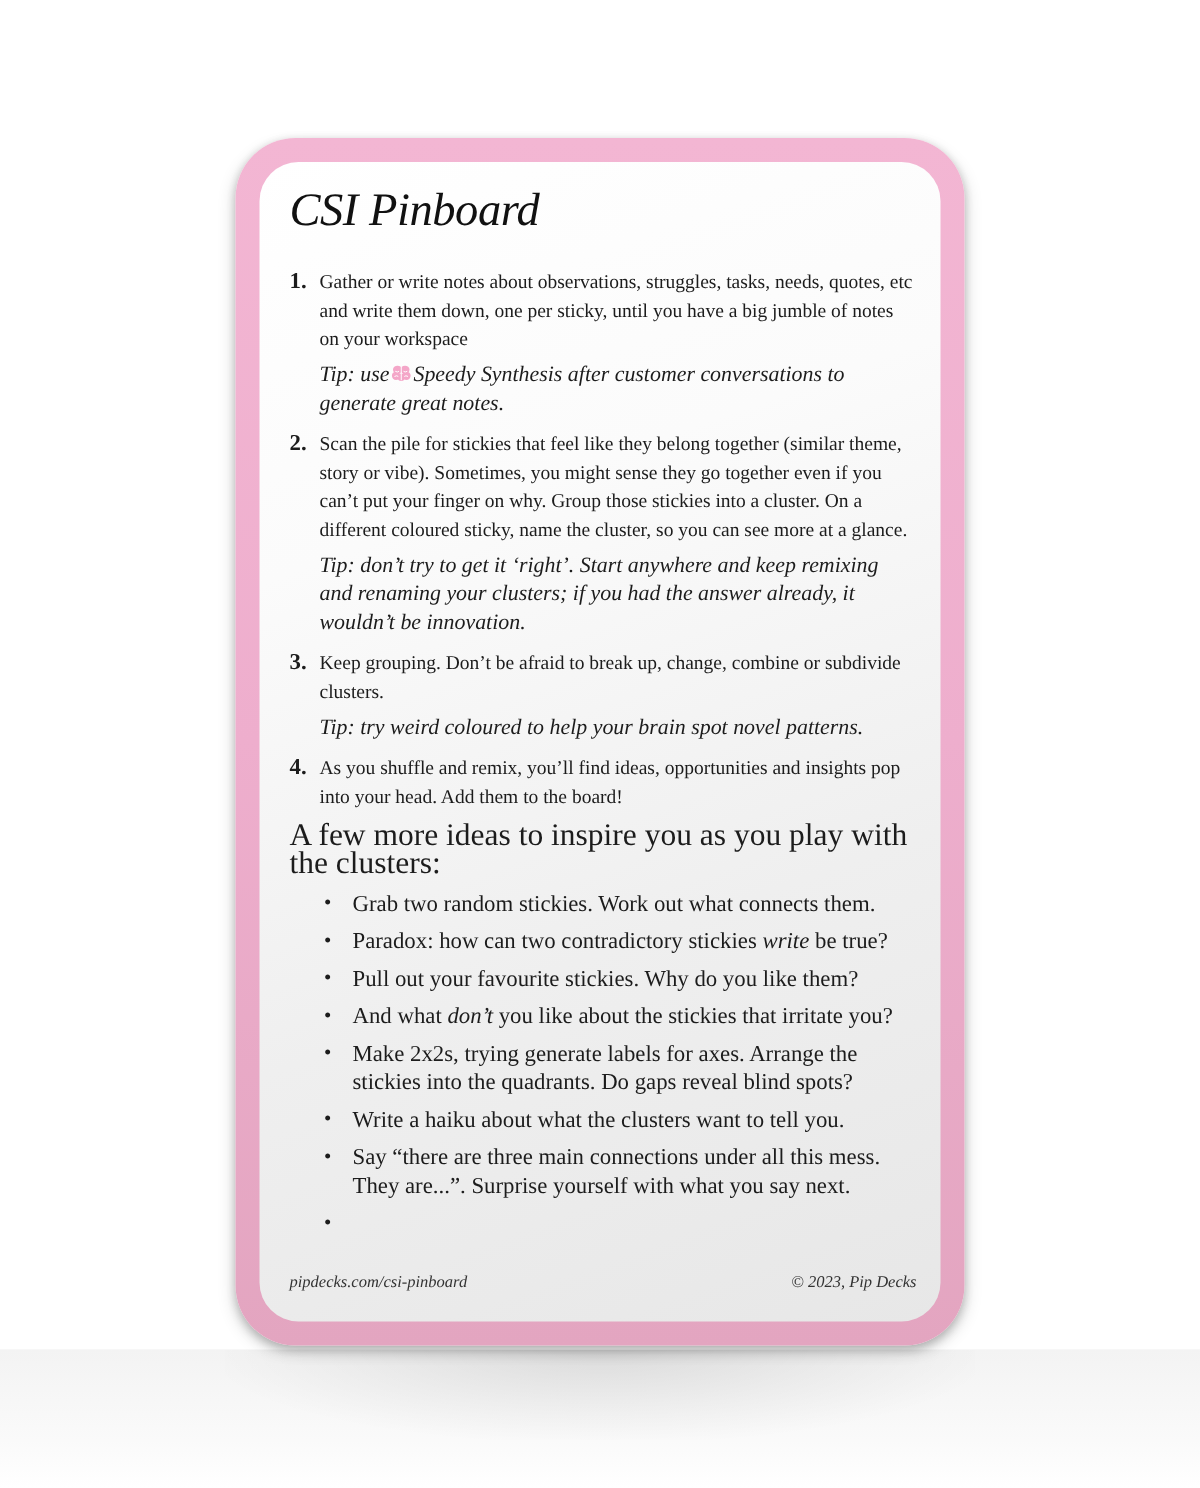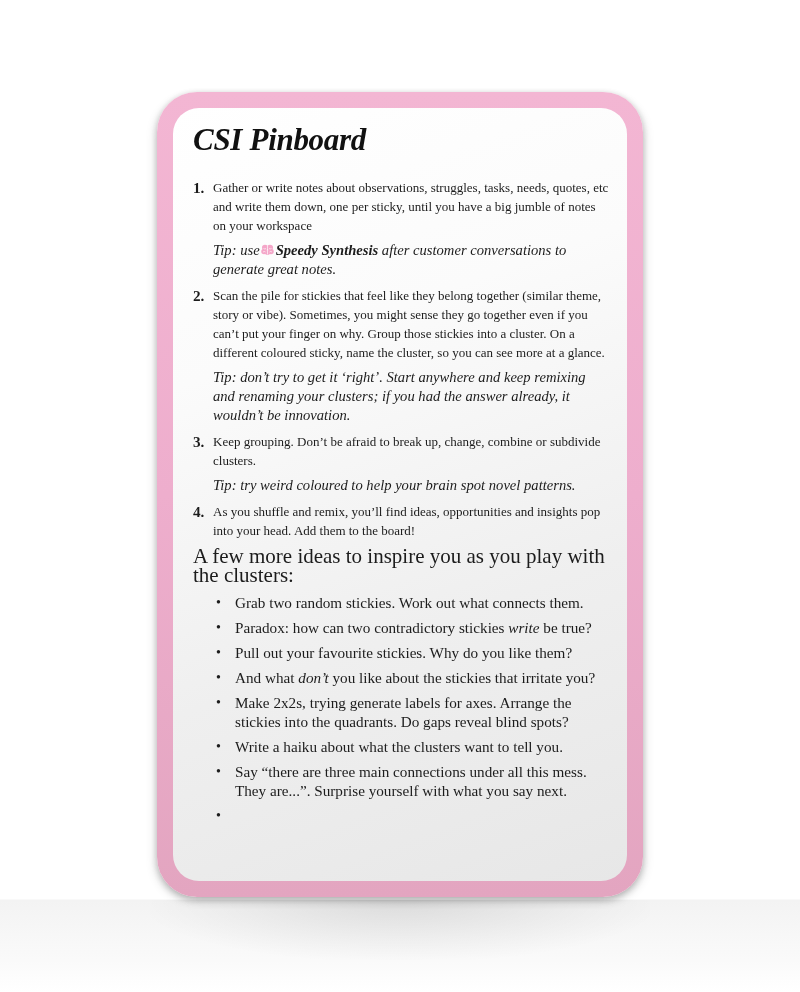--- a/index.html
+++ b/index.html
@@ -47,7 +47,7 @@
   }
   .title {
     font-family: "Liberation Serif", "DejaVu Serif", serif;
-    font-weight: bold;
+    font-weight: normal;
     font-style: italic;
     font-size: 31px;
     line-height: 36px;

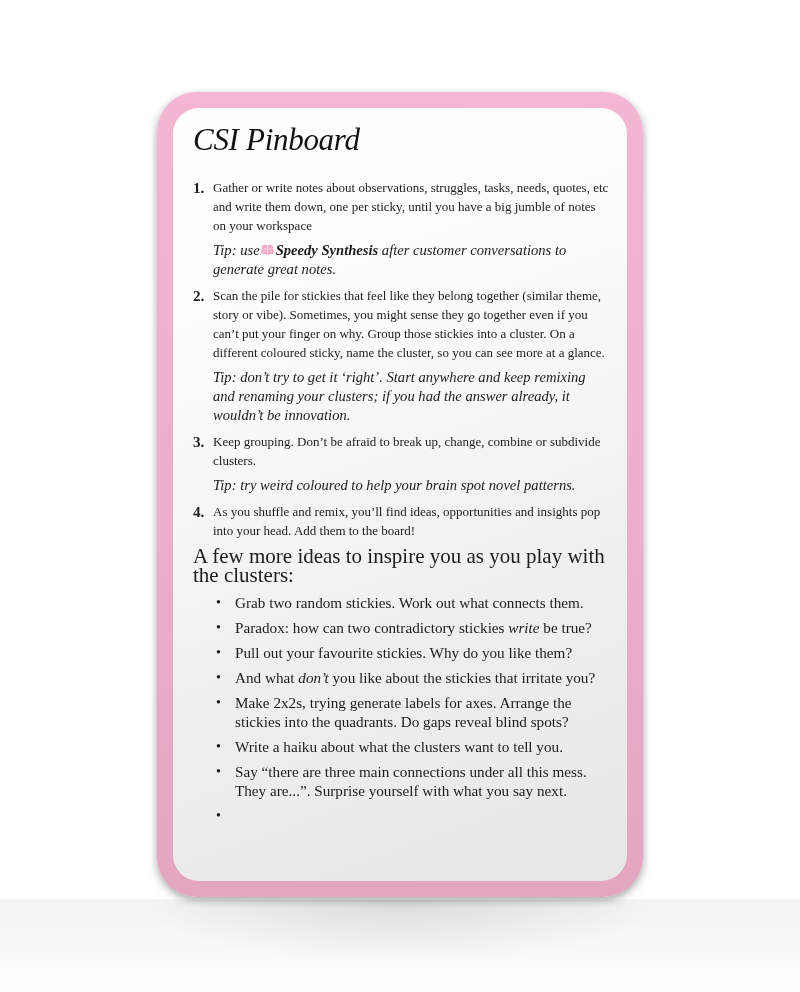--- a/index.html
+++ b/index.html
@@ -85,7 +85,7 @@
     margin: 6px 0 0 0;
   }
   .tip b {
-    font-weight: bold;
+    font-weight: normal;
   }
   .brain-icon {
     display: inline-block;

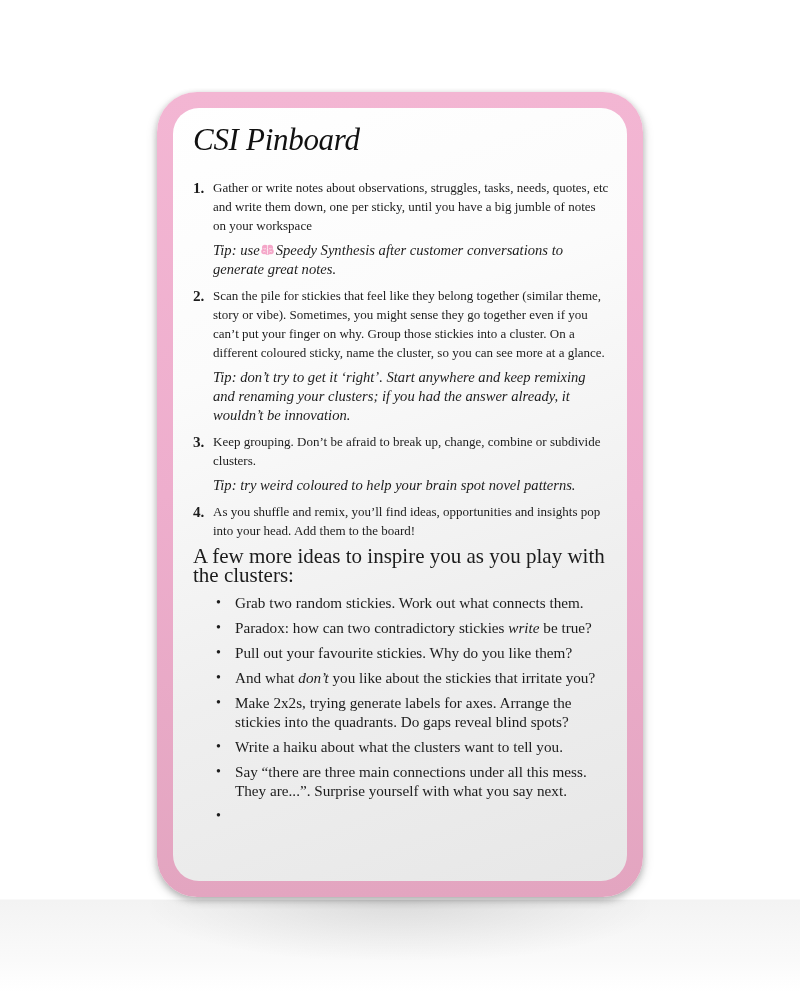--- a/index.html
+++ b/index.html
@@ -189,6 +189,10 @@
       <li class="idea"><span class="bullet">•</span></li>
     </ul>
 
+    <div class="footer">
+      <span>pipdecks.com/csi-pinboard</span>
+      <span>© 2023, Pip Decks</span>
+    </div>
 
   </div>
 </div>

